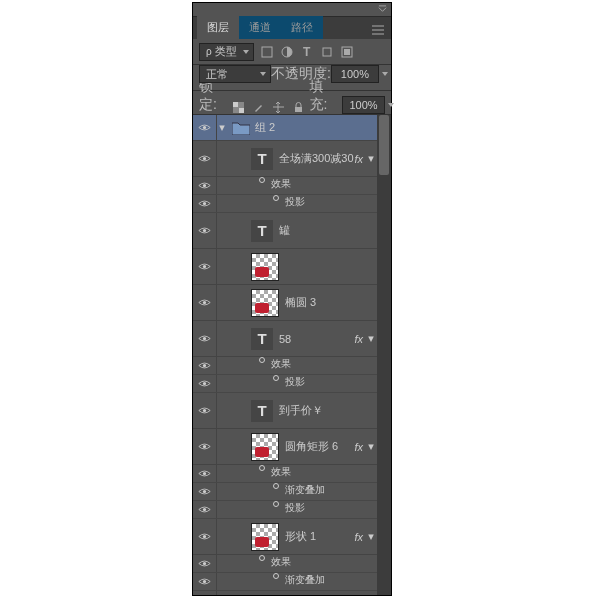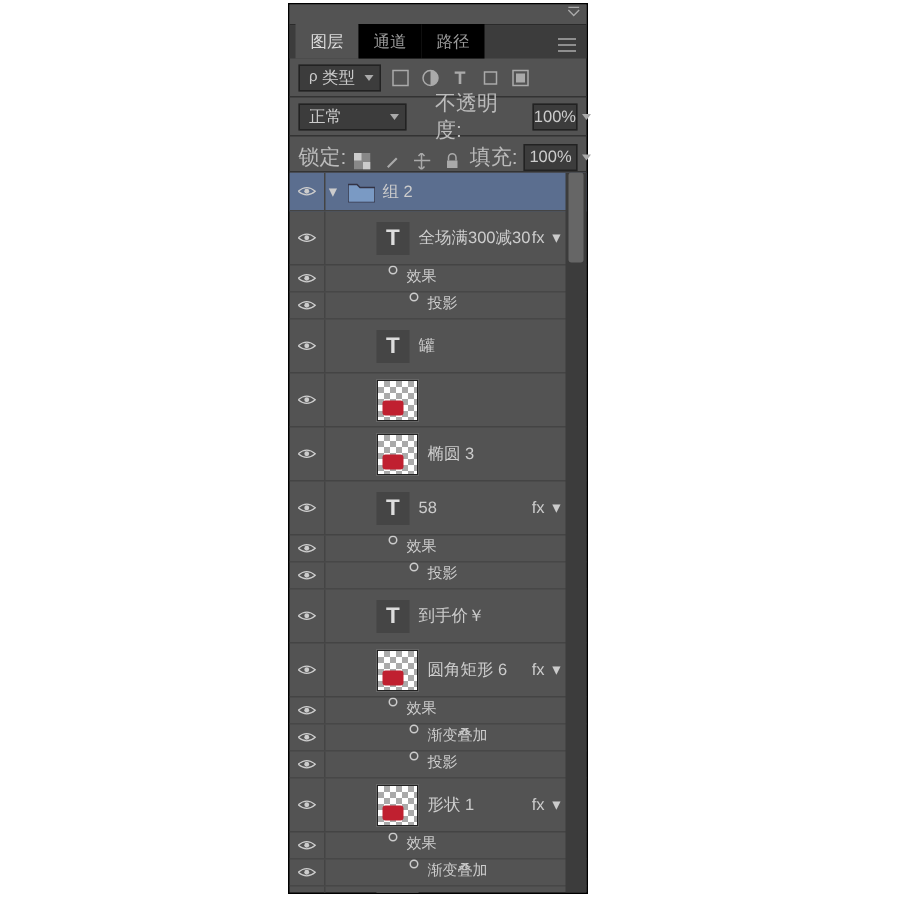--- a/index.html
+++ b/index.html
@@ -8,7 +8,7 @@
 .titlebar{height:14px;background:#535353;display:flex;justify-content:flex-end;align-items:center;padding:0 4px;border-bottom:1px solid #2a2a2a}
 .tri{width:9px;height:9px;color:#aaa}
 .tabs{height:22px;display:flex;align-items:end;background:#3c3c3c;padding-left:4px}
-.tab{padding:4px 10px;font-size:11px;color:#999;background:#000000;cursor:pointer}
+.tab{padding:4px 10px;font-size:11px;color:#999;background:#0c4a6e;cursor:pointer}
 .tab.active{background:#535353;color:#ddd}
 .tab-menu{margin-left:auto;width:18px;height:18px;display:flex;align-items:center;justify-content:center;color:#999;margin-right:4px}
 .filter-row{height:26px;display:flex;align-items:center;padding:0 6px;gap:4px;border-bottom:1px solid #333}

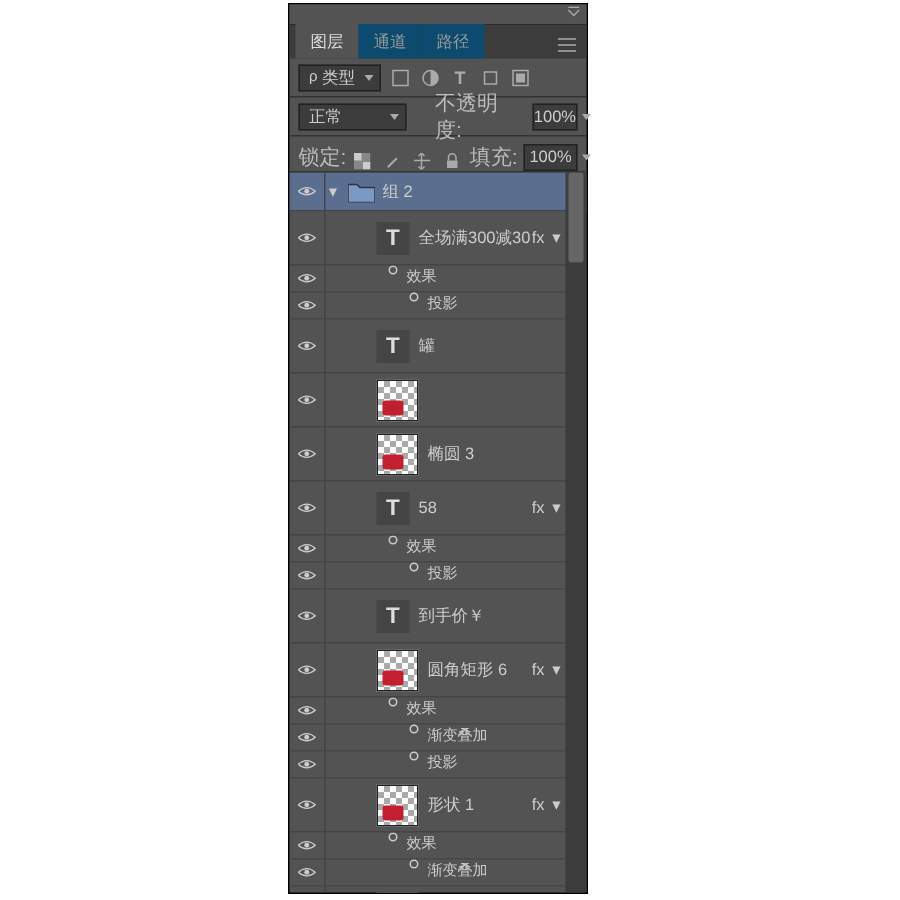--- a/index.html
+++ b/index.html
@@ -16,7 +16,7 @@
 .dropdown::after{content:"";position:absolute;right:4px;top:6px;border-left:3px solid transparent;border-right:3px solid transparent;border-top:4px solid #aaa}
 .icon-btn{width:18px;height:18px;display:flex;align-items:center;justify-content:center;color:#aaa}
 .icon-row{display:flex;gap:2px}
-.blend-row{height:26px;display:flex;align-items:center;padding:0 6px;gap:19px;border-bottom:1px solid #333}
+.blend-row{height:26px;display:flex;padding:0 6px;gap:0;border-bottom:1px solid #333}
 .blend-row .dropdown{flex:0 0 72px}
 .label{color:#bbb;font-size:14px}
 .pct-input{background:#3c3c3c;border:1px solid #222;width:36px;height:18px;display:flex;align-items:center;justify-content:center;position:relative}

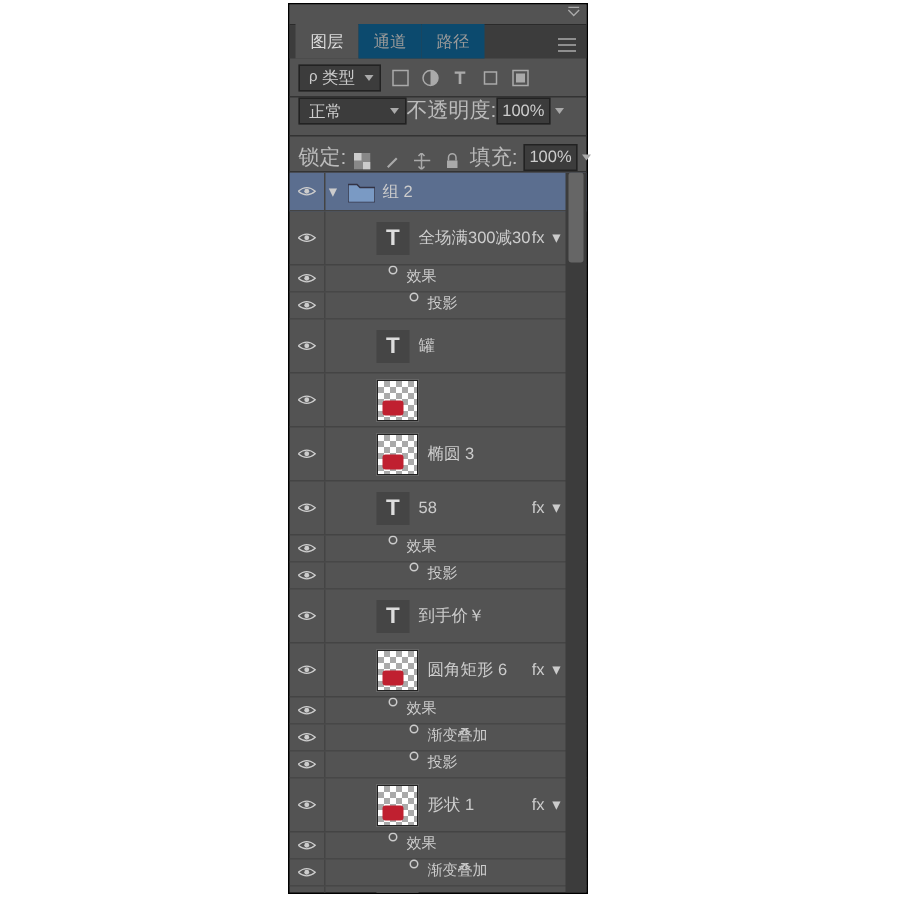--- a/index.html
+++ b/index.html
@@ -19,7 +19,7 @@
 .blend-row{height:26px;display:flex;padding:0 6px;gap:0;border-bottom:1px solid #333}
 .blend-row .dropdown{flex:0 0 72px}
 .label{color:#bbb;font-size:14px}
-.pct-input{background:#3c3c3c;border:1px solid #222;width:36px;height:18px;display:flex;align-items:center;justify-content:center;position:relative}
+.pct-input{background:#3c3c3c;border:1px solid #222;width:48px;height:18px;display:flex;align-items:center;justify-content:center;position:relative}
 .pct-input::after{content:"";position:absolute;right:-10px;top:6px;border-left:3px solid transparent;border-right:3px solid transparent;border-top:4px solid #aaa}
 .lock-row{height:24px;display:flex;align-items:flex-end;padding:0 6px;gap:4px;border-bottom:1px solid #333}
 .lock-icons{display:flex;gap:6px;align-items:center}

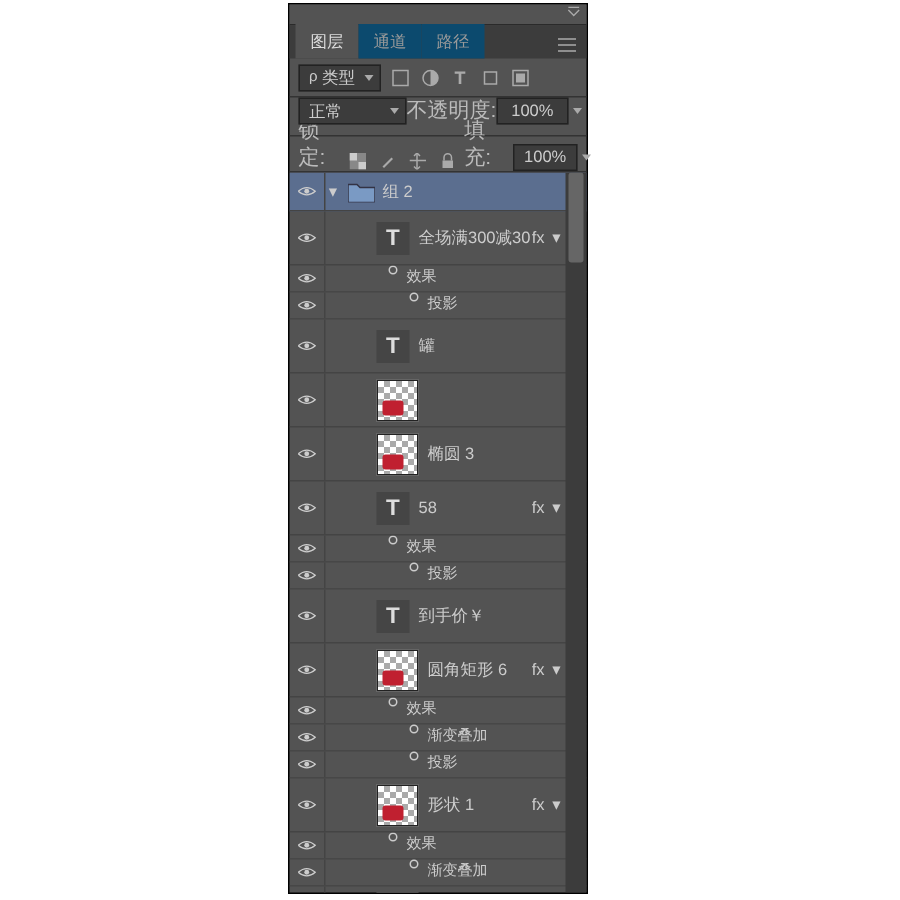--- a/index.html
+++ b/index.html
@@ -41,7 +41,7 @@
 .thumb.checker{background-image:linear-gradient(45deg,#aaa 25%,transparent 25%),linear-gradient(-45deg,#aaa 25%,transparent 25%),linear-gradient(45deg,transparent 75%,#aaa 75%),linear-gradient(-45deg,transparent 75%,#aaa 75%);background-size:8px 8px;background-position:0 0,0 4px,4px -4px,-4px 0;background-color:#fff;position:relative}
 .thumb.checker::after{content:"";position:absolute;left:3px;bottom:3px;width:14px;height:10px;background:#c02030;border-radius:2px}
 .layer-name{flex:1;white-space:nowrap;overflow:hidden;font-size:11px}
-.fx{color:#ccc;font-size:11px;margin-right:2px}
+.fx{color:#ccc;font-style:italic;font-size:11px;margin-right:2px}
 .effect-toggle{width:12px;display:flex;align-items:center;justify-content:center;margin-right:14px}
 .effect-row{height:18px;display:flex;align-items:flex-start;border-bottom:1px solid #474747}
 .effect-row .eye{border-right:1px solid #444}

